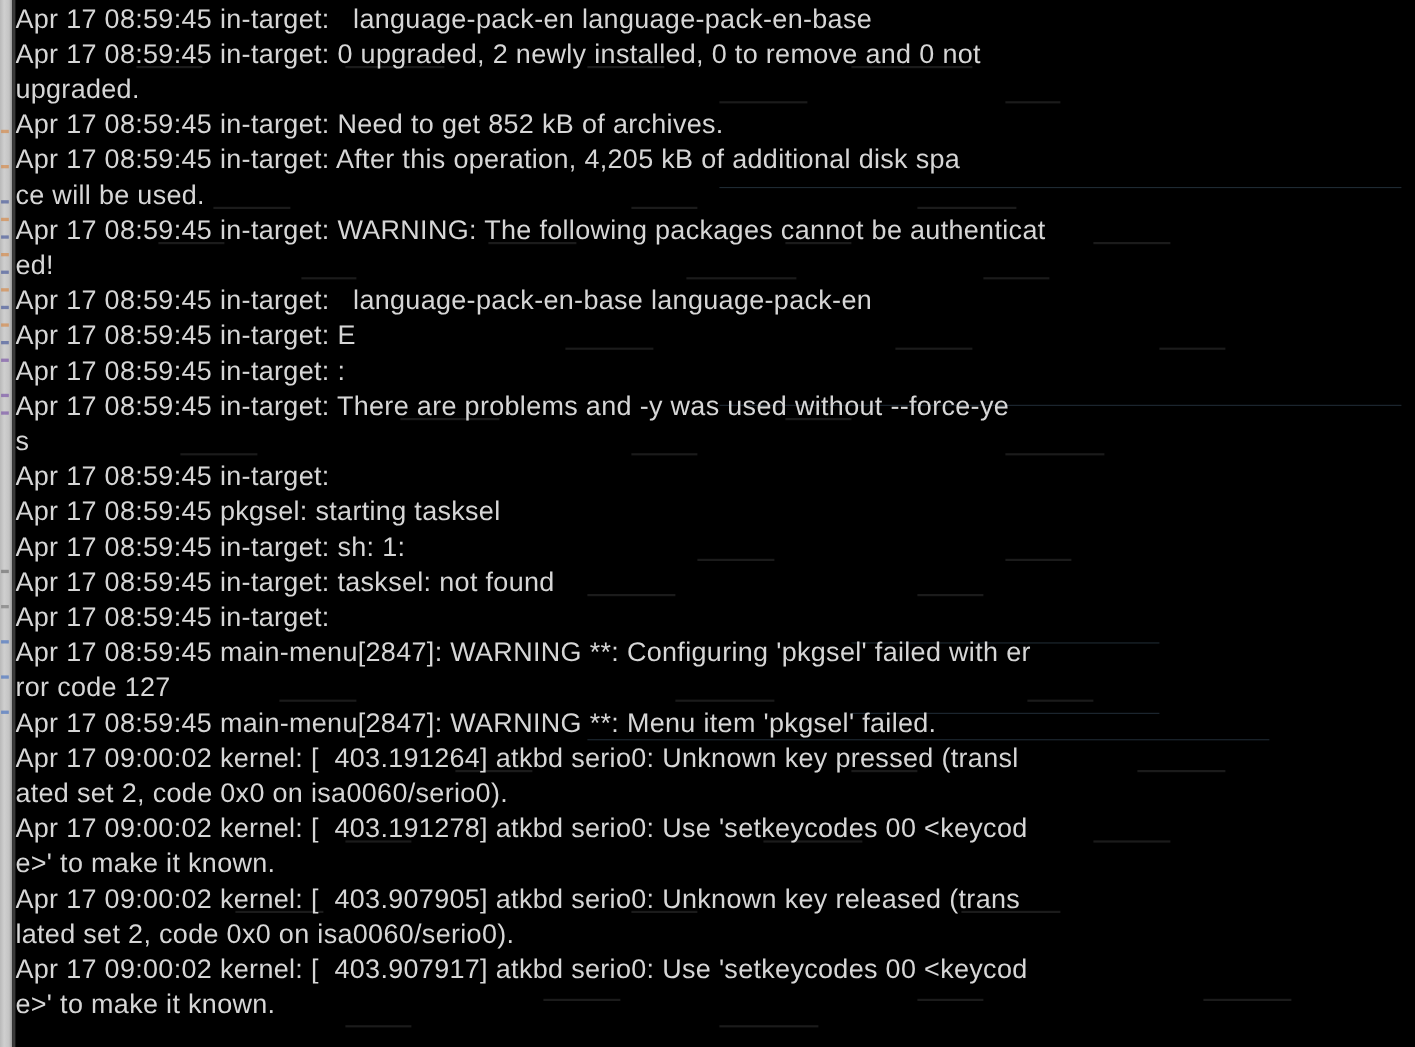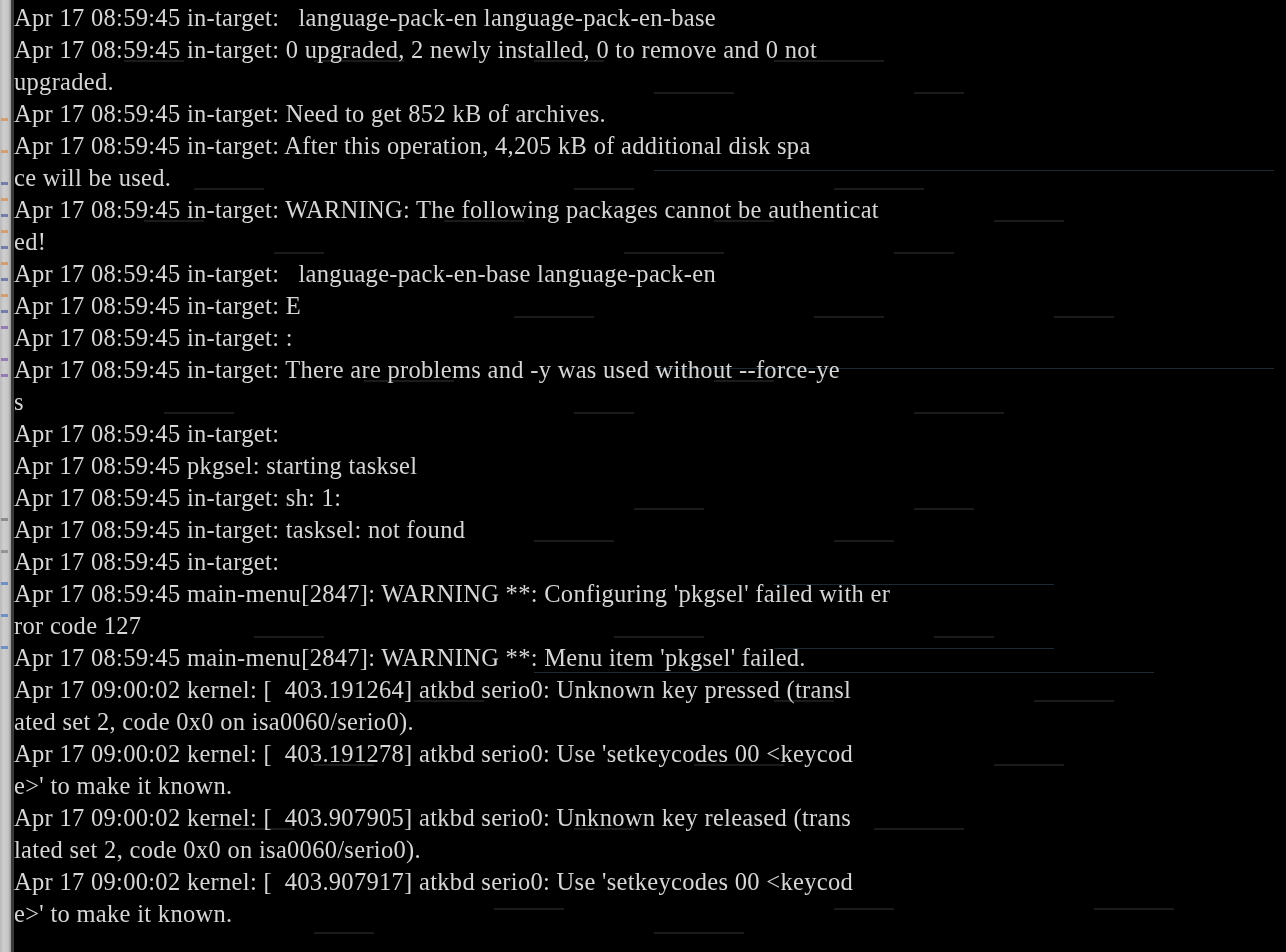--- a/index.html
+++ b/index.html
@@ -80,7 +80,7 @@
     z-index: 3;
     background: transparent;
     color: #d6d6d6;
-    font-family: Liberation Serif, serif;
+    font-family: Liberation Sans, sans-serif;
     font-size: 24.5px;
     line-height: 32px;
     letter-spacing: 0.30px;

